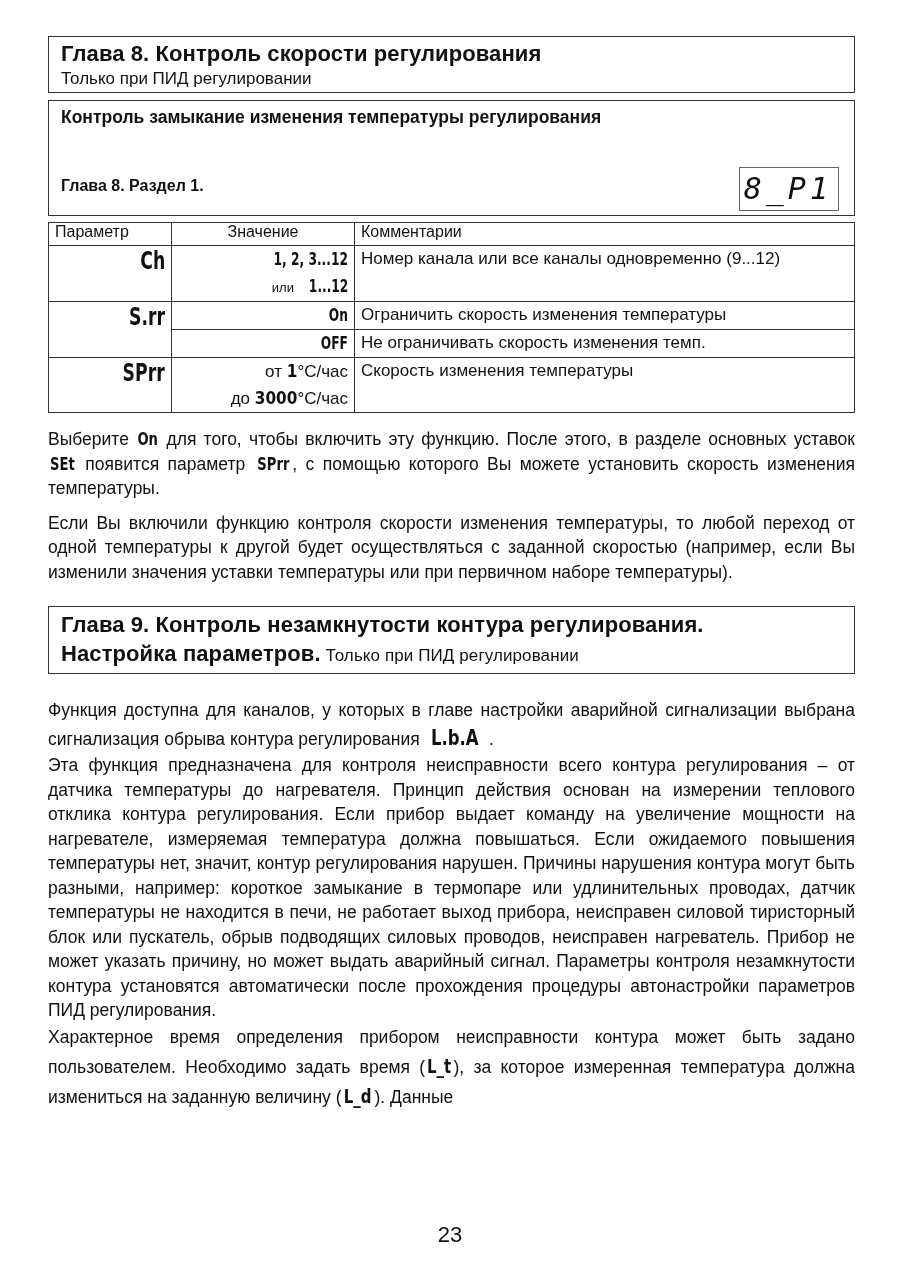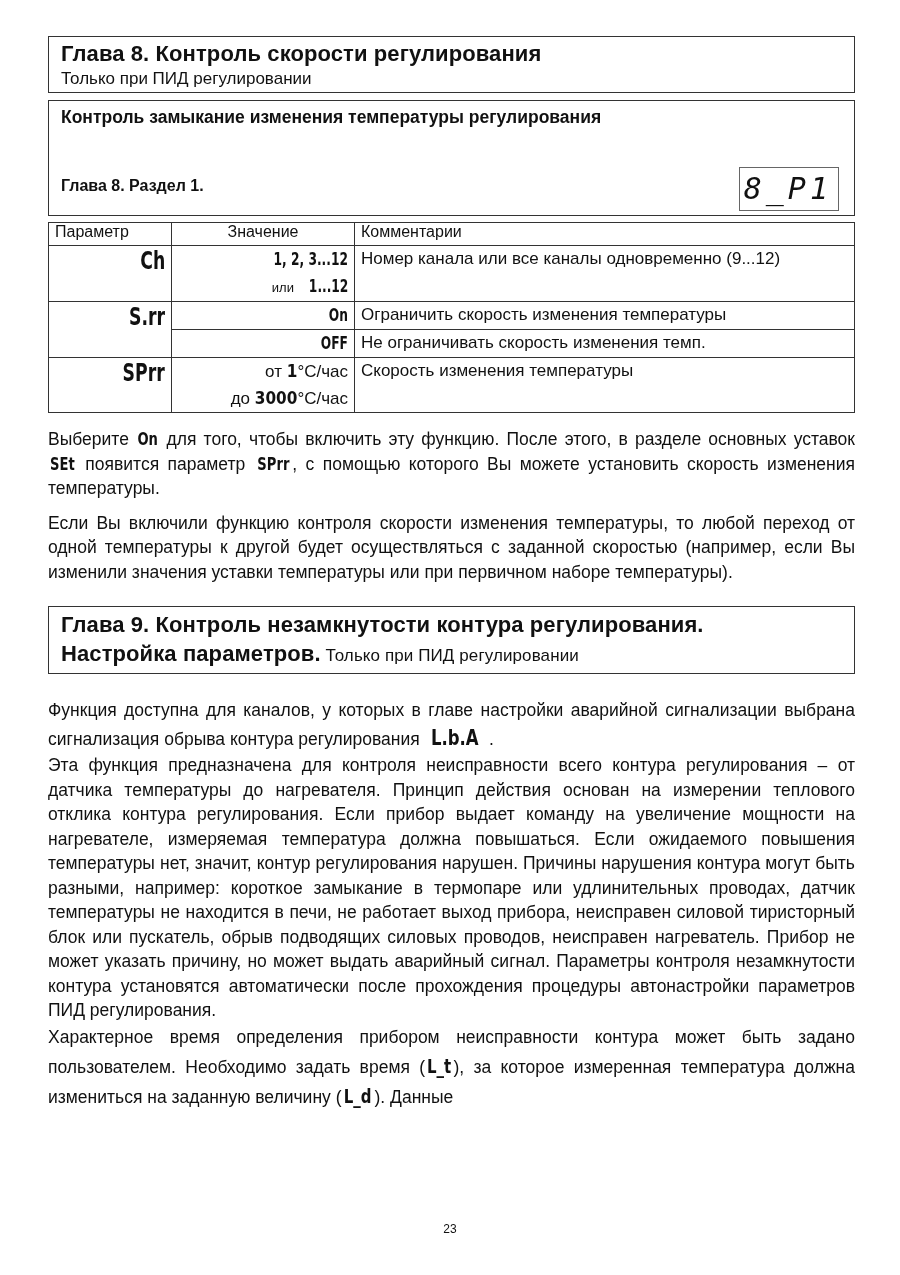--- a/index.html
+++ b/index.html
@@ -30,7 +30,7 @@
   .row-line { line-height: 26px; }
   p.body { font-size: 17.5px; line-height: 24.5px; text-align: justify; margin: 0; }
   .inline-code { font-family: "DejaVu Sans", sans-serif; font-weight: bold; display: inline-block; transform: scaleX(0.75); transform-origin: center; margin: 0 -2px; }
-  .page-num { position: absolute; top: 1222px; left: 0; width: 900px; text-align: center; font-size: 12px; }
+  .page-num { position: absolute; top: 1222px; left: 0; width: 900px; text-align: center; font-size: 22px; }
   .ch9 { margin-top: 22px; padding: 3px 12px; }
   .ch9 .ch-title { font-size: 22px; line-height: 29px; }
   .ch9 .norm { font-size: 17px; font-weight: normal; }

